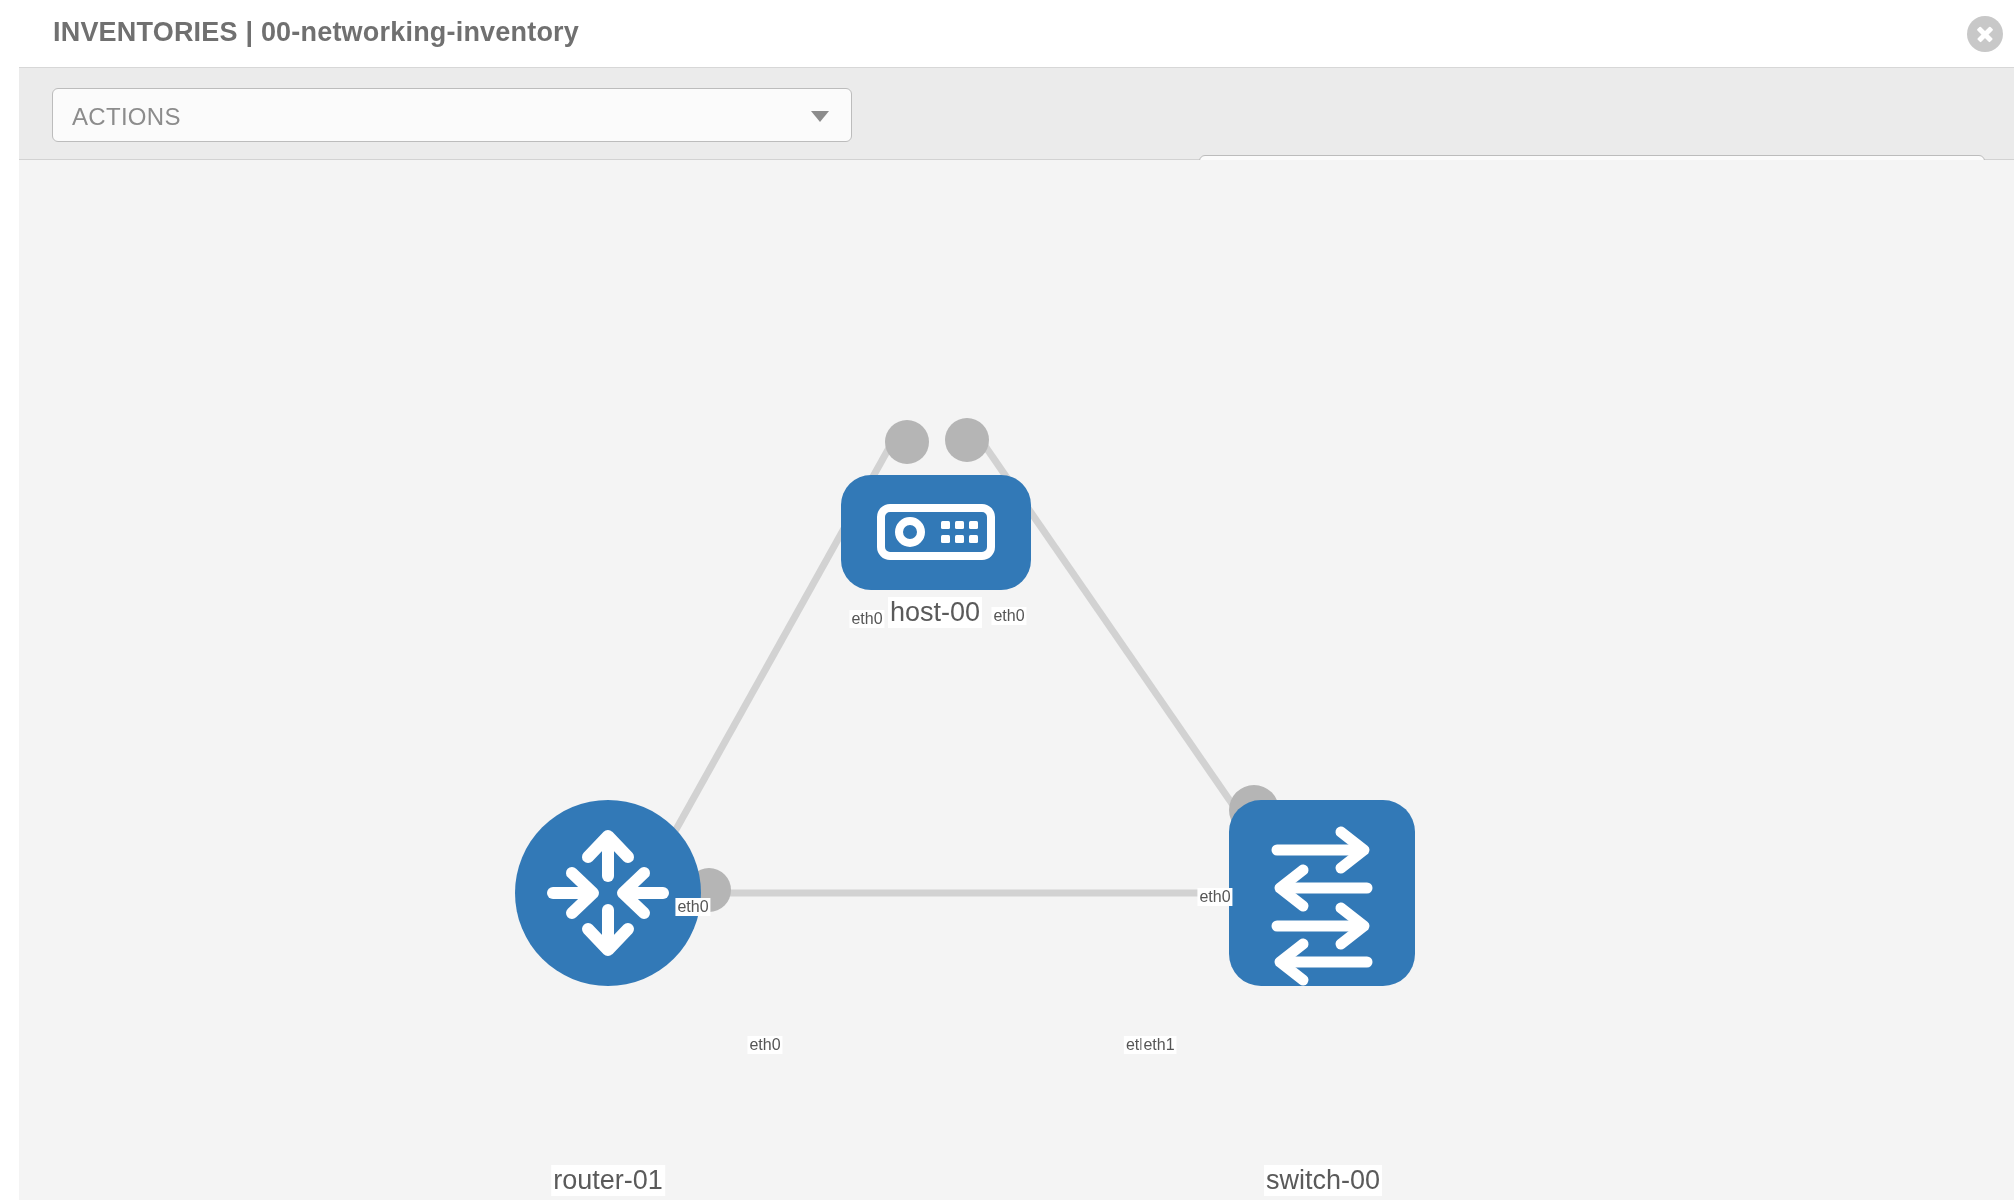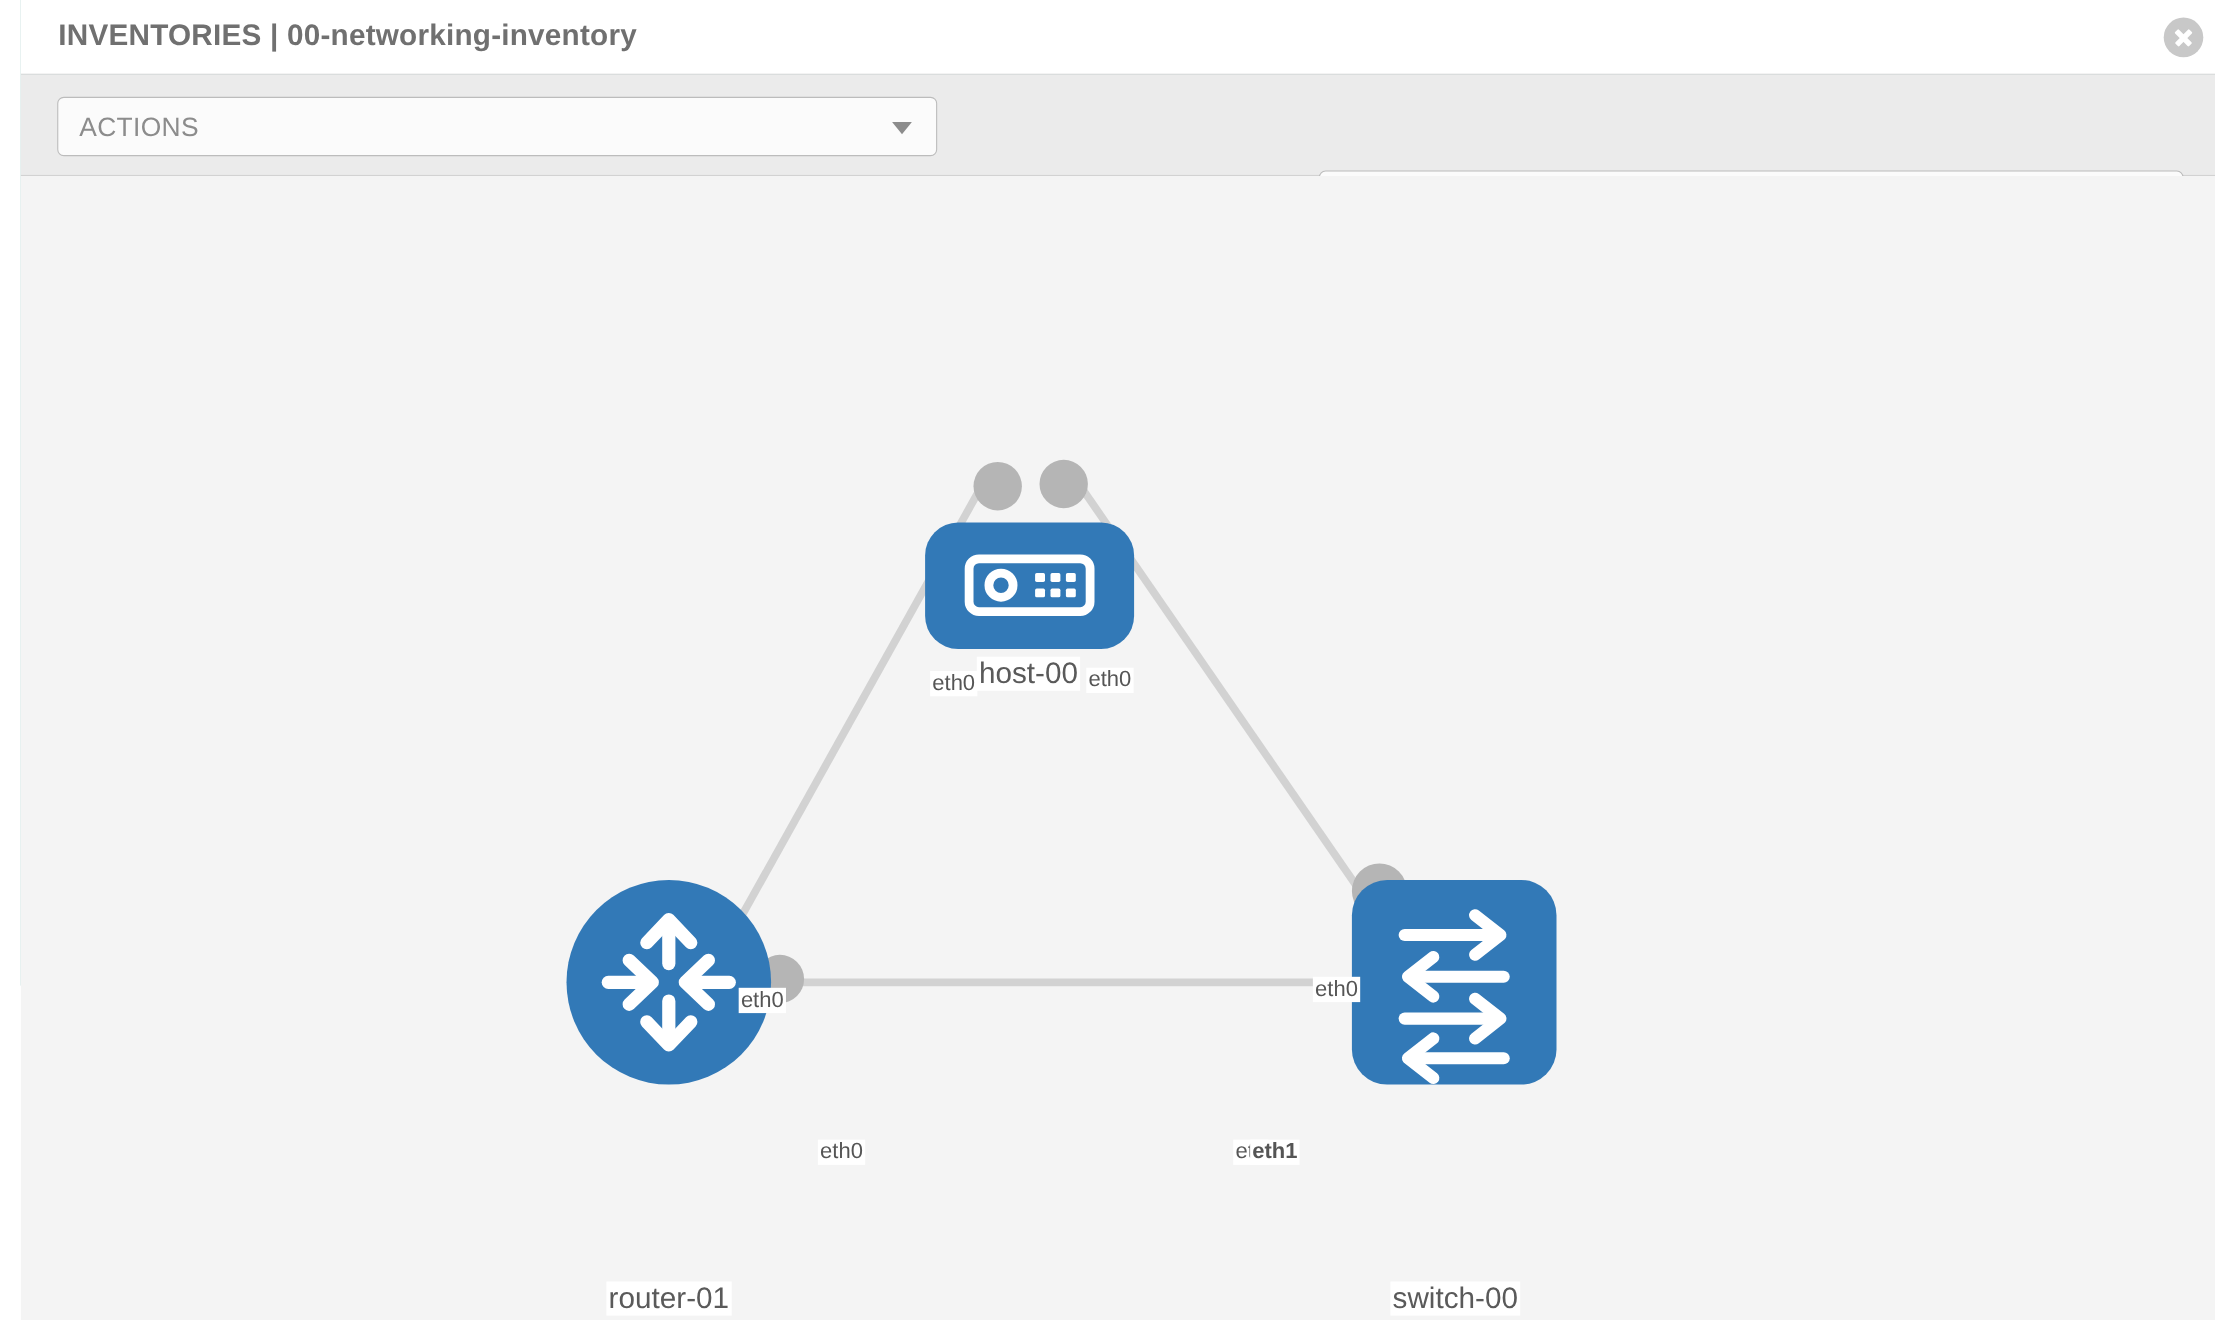--- a/index.html
+++ b/index.html
@@ -160,7 +160,7 @@
   }
   .edge-label {
     position: absolute;
-    font-size: 20px;
+    font-size: 16px;
     color: #555555;
     background: #ffffff;
     white-space: nowrap;

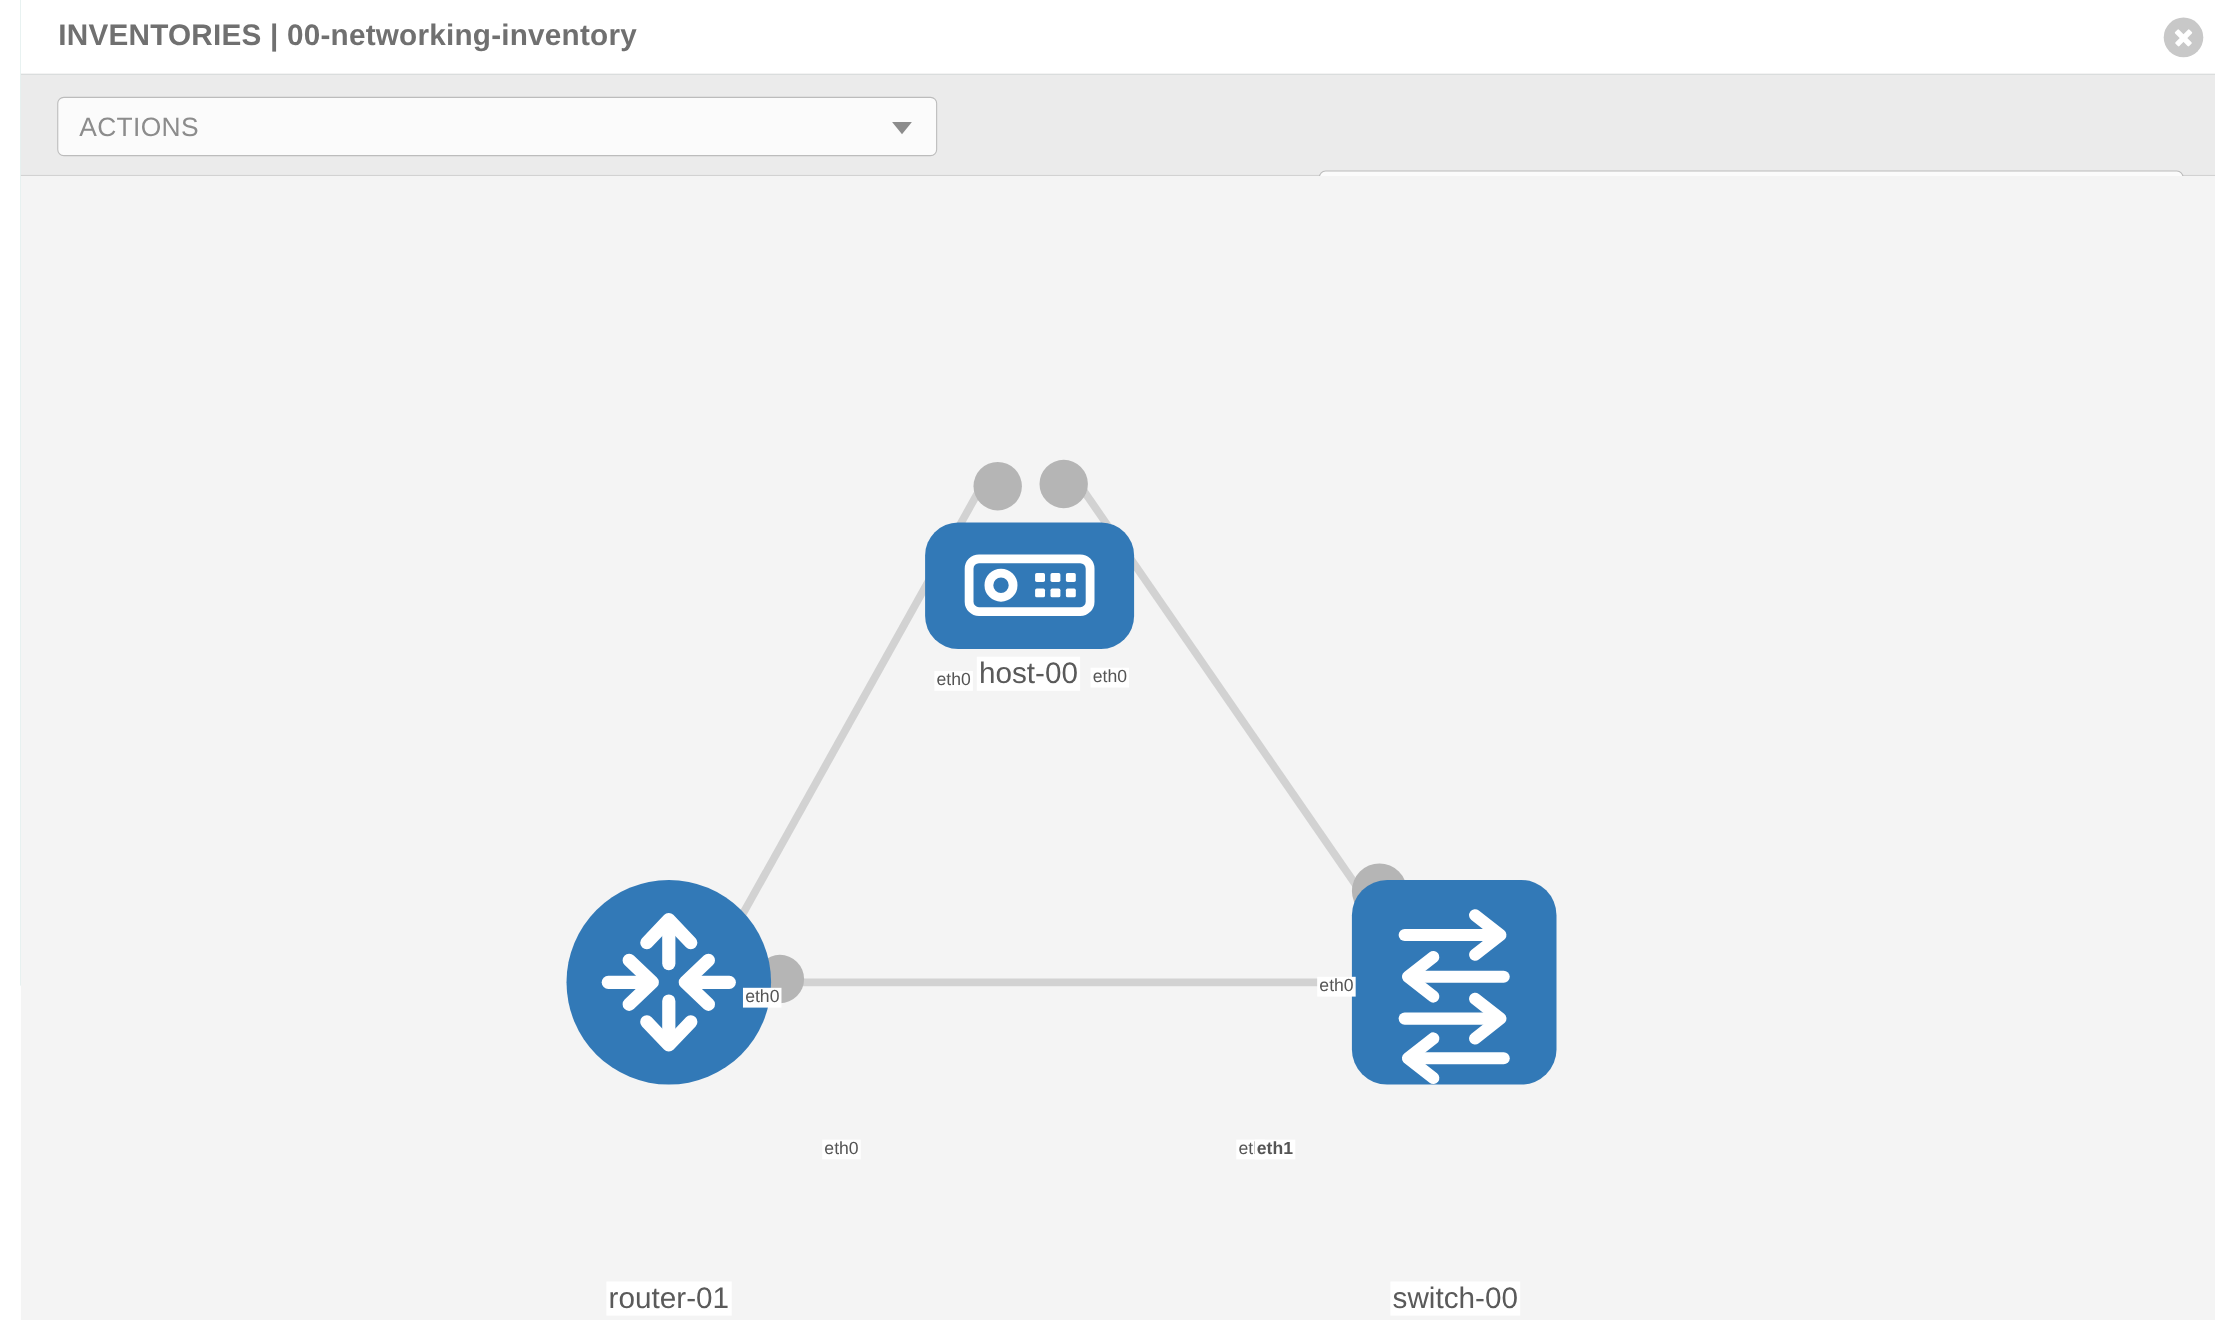--- a/index.html
+++ b/index.html
@@ -362,7 +362,7 @@
     <div class="edge-label" style="left:1196px; top:728px;">eth0</div>
     <div class="edge-label" style="left:746px; top:876px;">eth0</div>
     <div class="edge-label" style="left:1118px; top:876px;">eth</div>
-    <div class="edge-label" style="left:1140px; top:876px;font-weight:bold;">eth1</div>
+    <div class="edge-label" style="left:1140px; top:876px;">eth1</div>
   </div>
 
 

